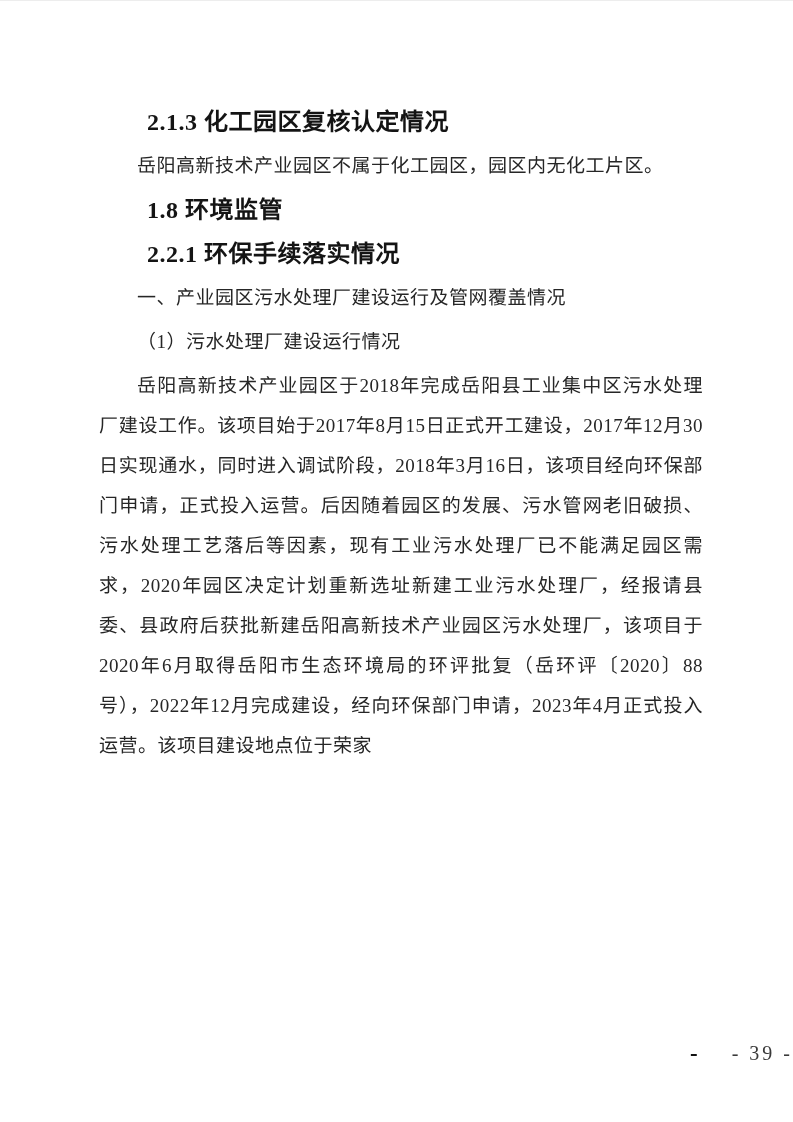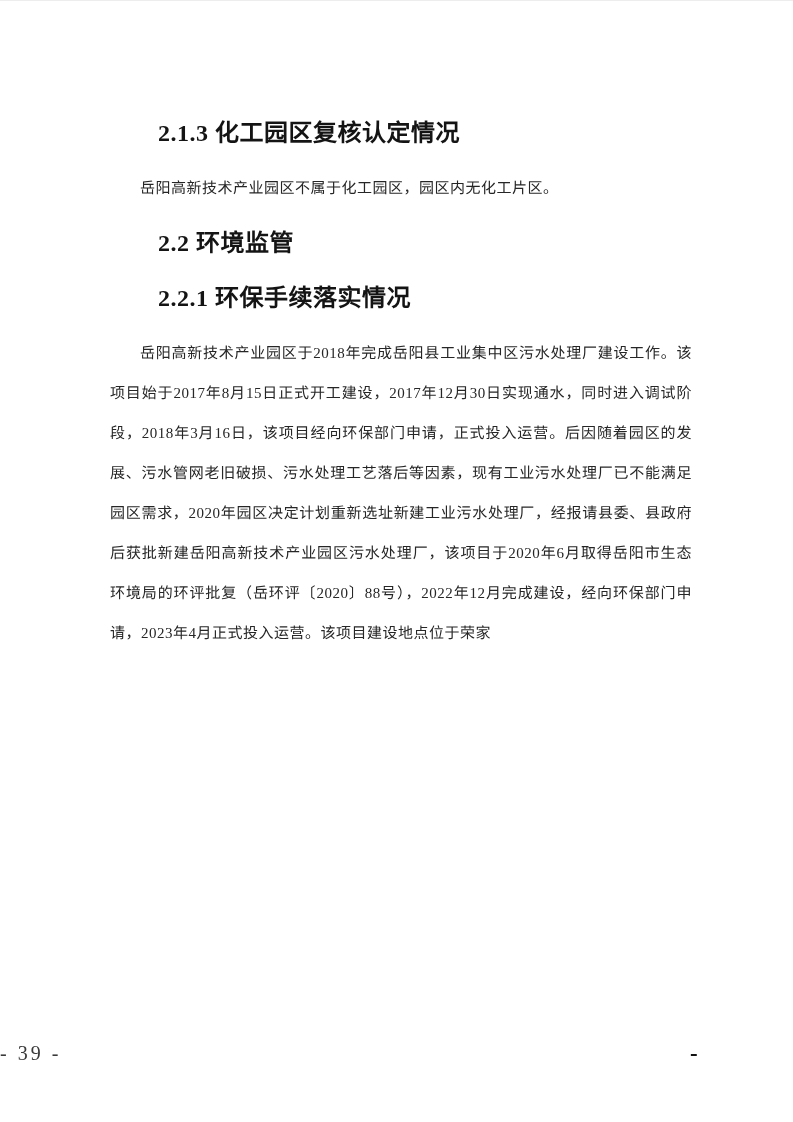--- a/index.html
+++ b/index.html
@@ -22,7 +22,7 @@
     padding: 97px 86px 0 95px;
   }
   .doc p, .doc h3 {
-    margin: 15px;
+    margin: 4px;
     padding: 0;
   }
   .heading {

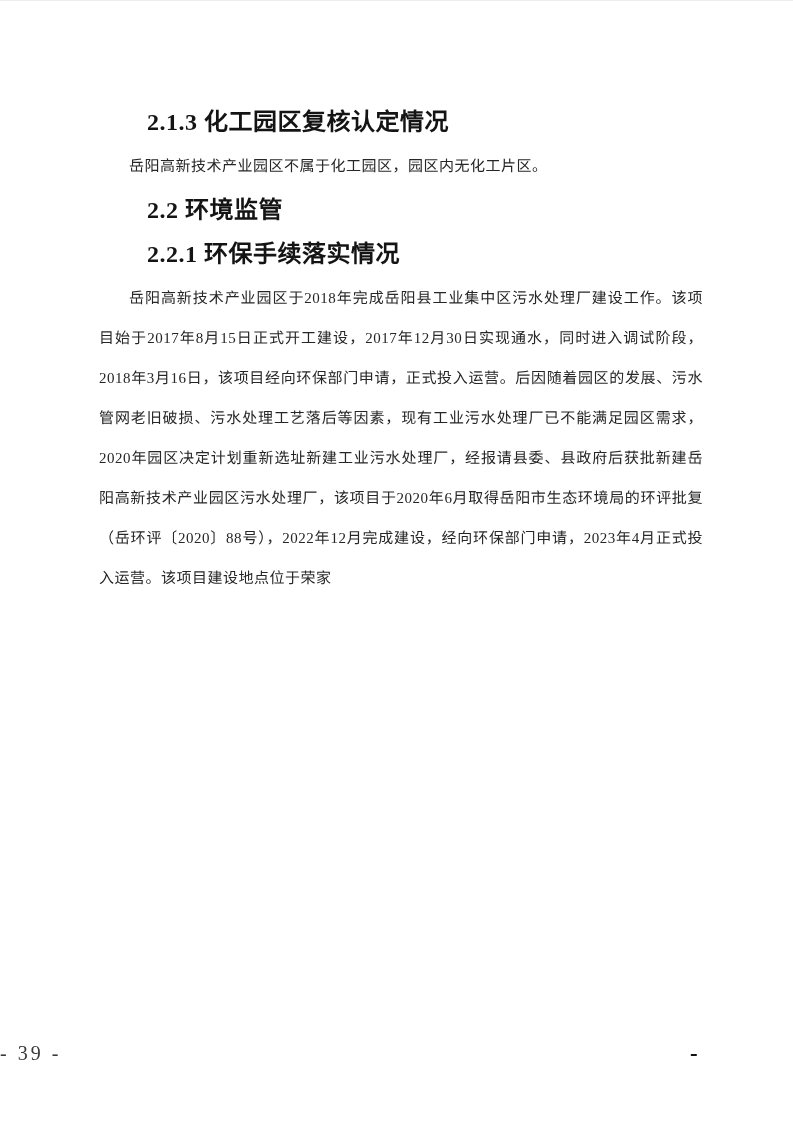--- a/index.html
+++ b/index.html
@@ -35,7 +35,7 @@
     font-family: "Liberation Serif", "DejaVu Serif", serif;
   }
   .para {
-    font-size: 15px;
+    font-size: 19px;
     line-height: 40px;
     font-weight: 400;
     color: #262626;

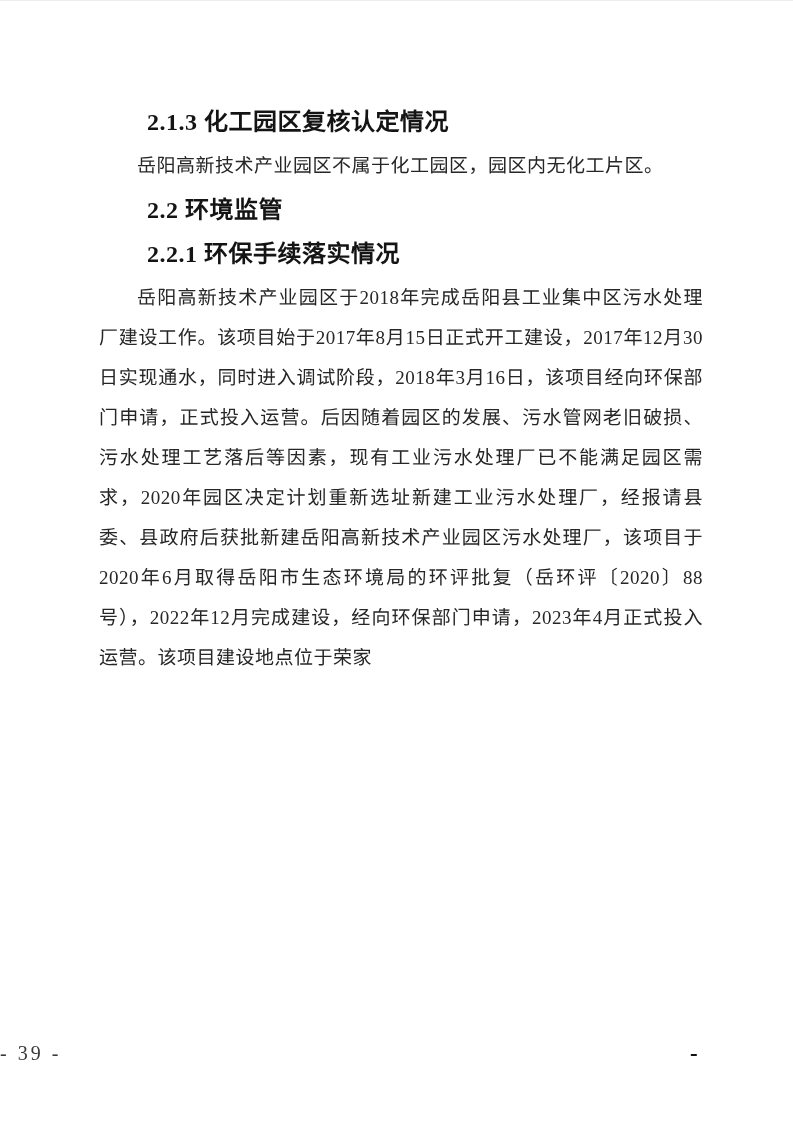--- a/index.html
+++ b/index.html
@@ -79,7 +79,7 @@
 
     <p class="para">岳阳高新技术产业园区不属于化工园区，园区内无化工片区。</p>
 
-    <h3 class="heading">2.2 环境监管</h3>
+    <h3 class="heading">1.8 环境监管</h3>
 
     <h3 class="heading">2.2.1 环保手续落实情况</h3>
 

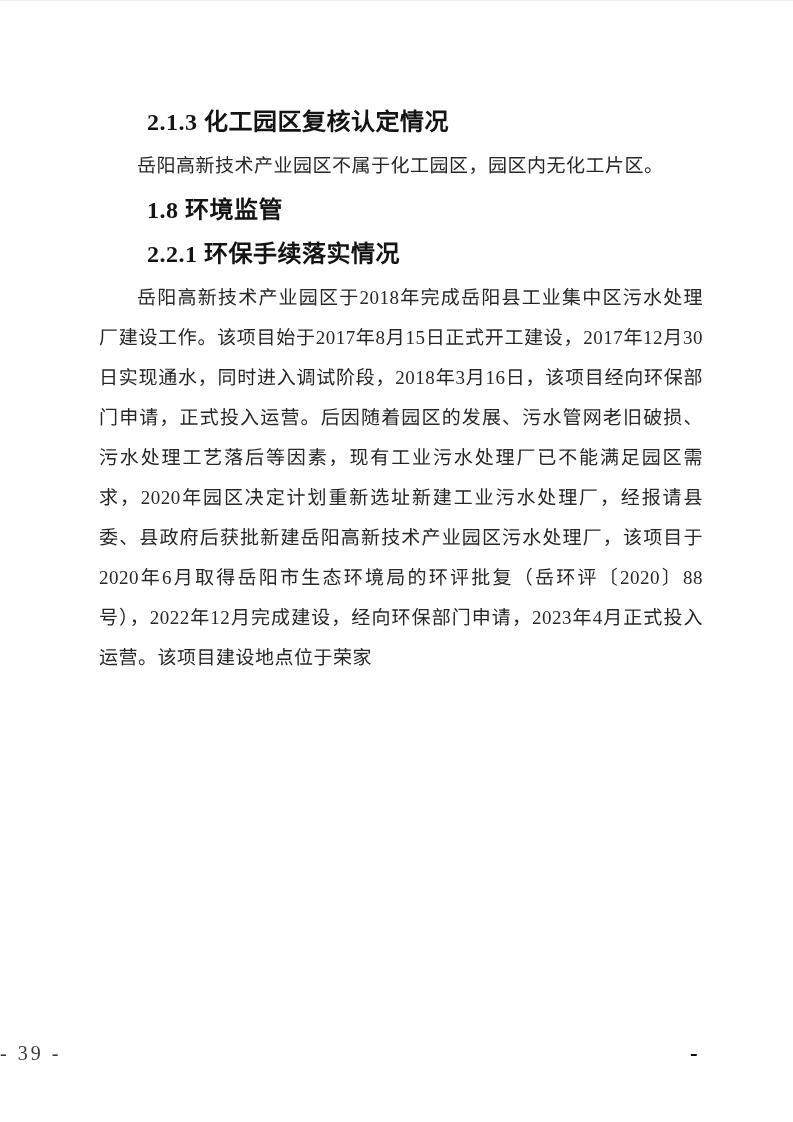--- a/index.html
+++ b/index.html
@@ -86,6 +86,7 @@
 
 
 
+    <p class="para">一、产业园区污水处理厂建设运行及管网覆盖情况</p>
 
 
     <p class="para">岳阳高新技术产业园区于2018年完成岳阳县工业集中区污水处理厂建设工作。该项目始于2017年8月15日正式开工建设，2017年12月30日实现通水，同时进入调试阶段，2018年3月16日，该项目经向环保部门申请，正式投入运营。后因随着园区的发展、污水管网老旧破损、污水处理工艺落后等因素，现有工业污水处理厂已不能满足园区需求，2020年园区决定计划重新选址新建工业污水处理厂，经报请县委、县政府后获批新建岳阳高新技术产业园区污水处理厂，该项目于2020年6月取得岳阳市生态环境局的环评批复（岳环评〔2020〕88号），2022年12月完成建设，经向环保部门申请，2023年4月正式投入运营。该项目建设地点位于荣家</p>

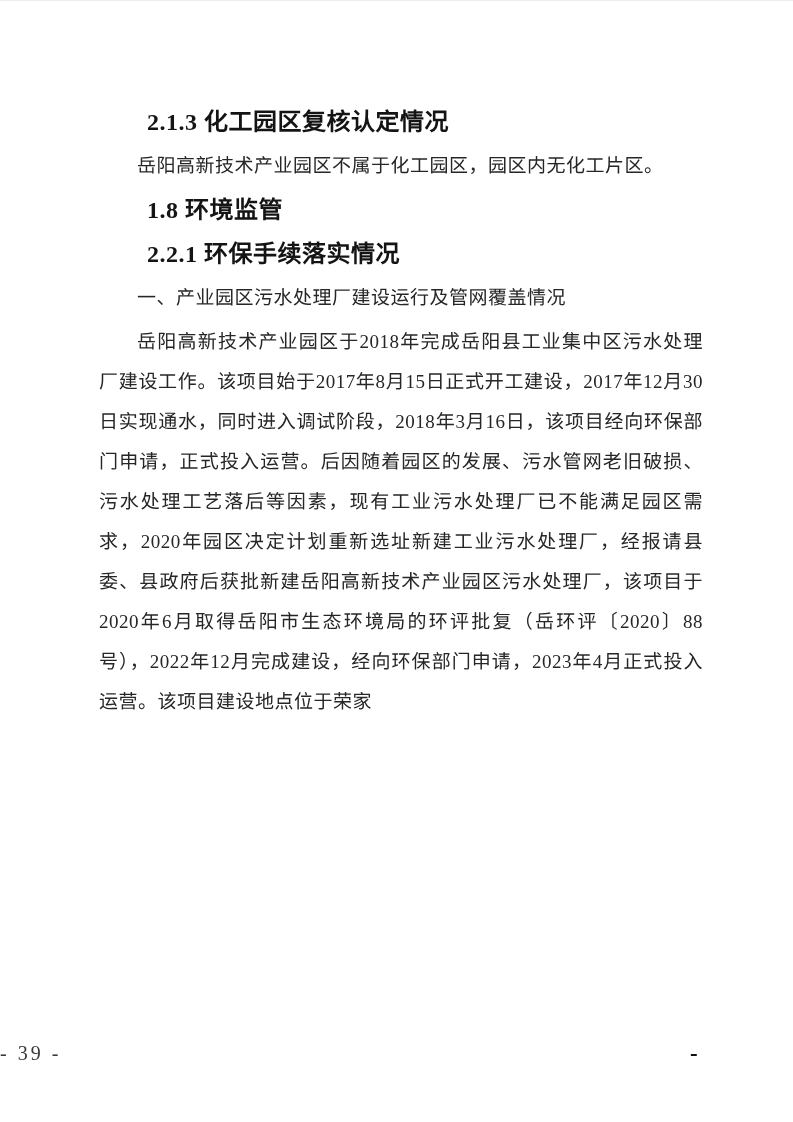--- a/index.html
+++ b/index.html
@@ -88,6 +88,7 @@
 
     <p class="para">一、产业园区污水处理厂建设运行及管网覆盖情况</p>
 
+    <p class="para">（1）污水处理厂建设运行情况</p>
 
     <p class="para">岳阳高新技术产业园区于2018年完成岳阳县工业集中区污水处理厂建设工作。该项目始于2017年8月15日正式开工建设，2017年12月30日实现通水，同时进入调试阶段，2018年3月16日，该项目经向环保部门申请，正式投入运营。后因随着园区的发展、污水管网老旧破损、污水处理工艺落后等因素，现有工业污水处理厂已不能满足园区需求，2020年园区决定计划重新选址新建工业污水处理厂，经报请县委、县政府后获批新建岳阳高新技术产业园区污水处理厂，该项目于2020年6月取得岳阳市生态环境局的环评批复（岳环评〔2020〕88号），2022年12月完成建设，经向环保部门申请，2023年4月正式投入运营。该项目建设地点位于荣家</p>
   </div>

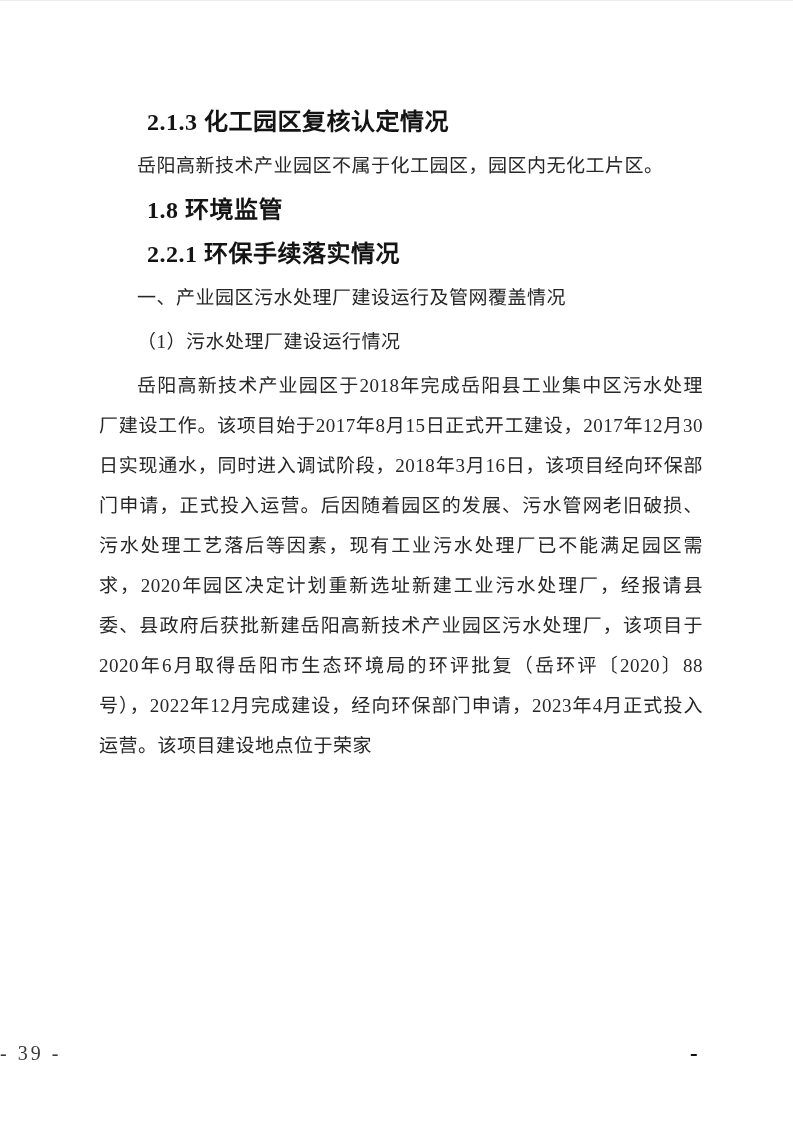--- a/index.html
+++ b/index.html
@@ -49,7 +49,7 @@
     left: 0;
     top: 1040px;
     width: 100%;
-    text-align: left;
+    text-align: right;
   }
   .pagenum {
     font-size: 20px;

